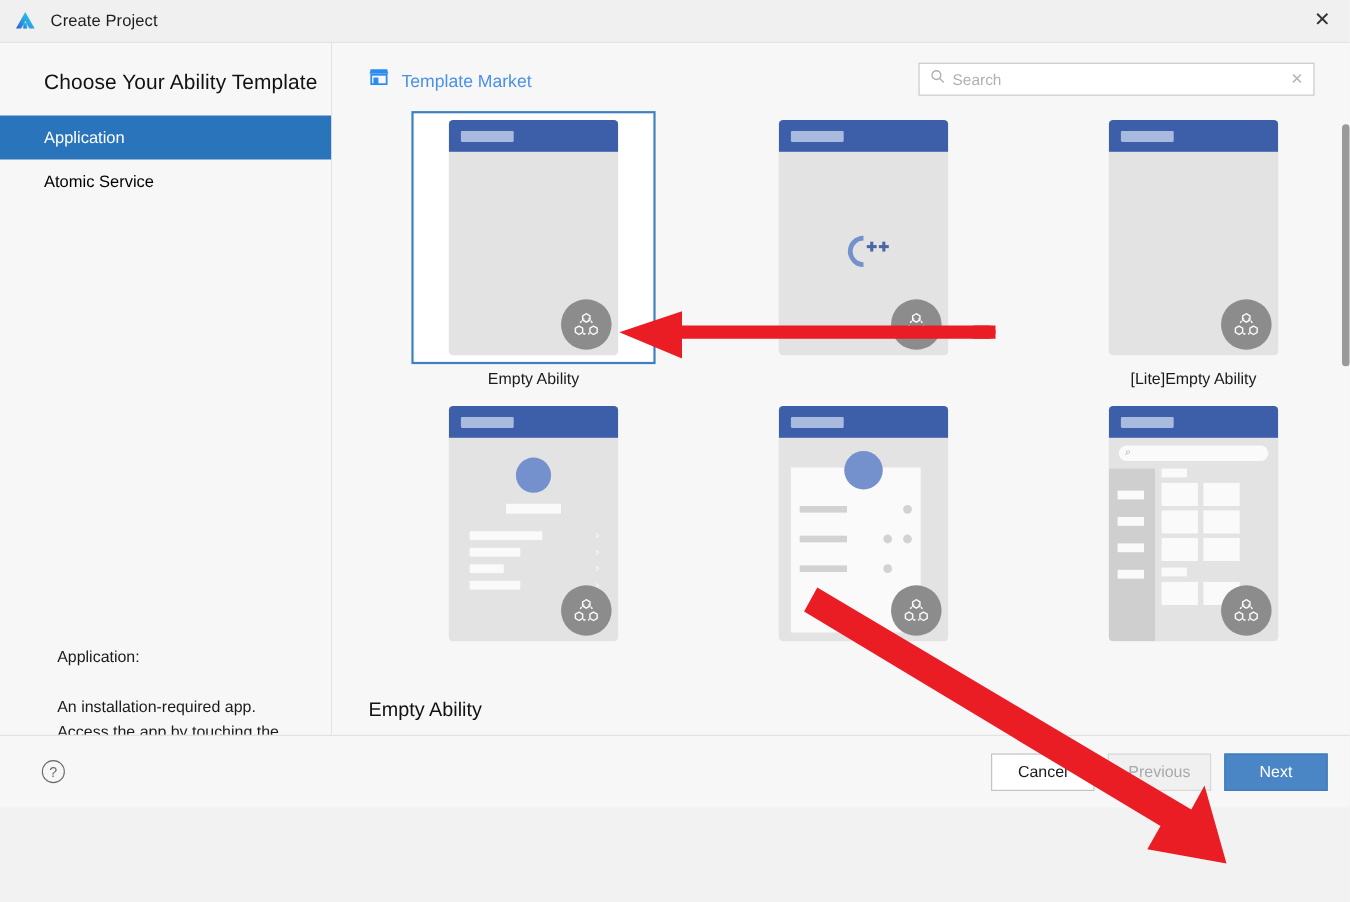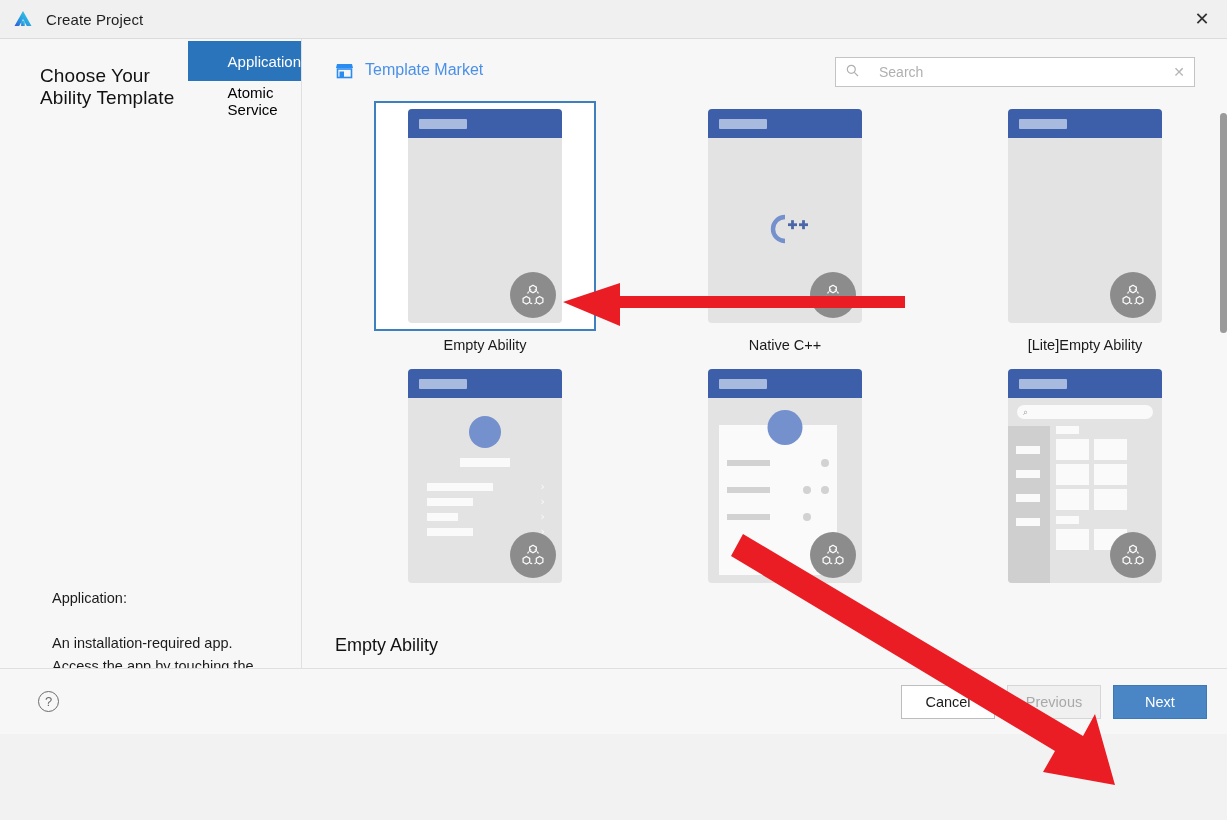--- a/index.html
+++ b/index.html
@@ -42,7 +42,7 @@
   .left-panel {
     width: 302px; min-width: 302px;
     border-right: 1px solid #e0e0e0;
-    display: flex; 
+    display: flex; flex-direction: column;
     position: relative;
     background: #f7f7f7;
   }

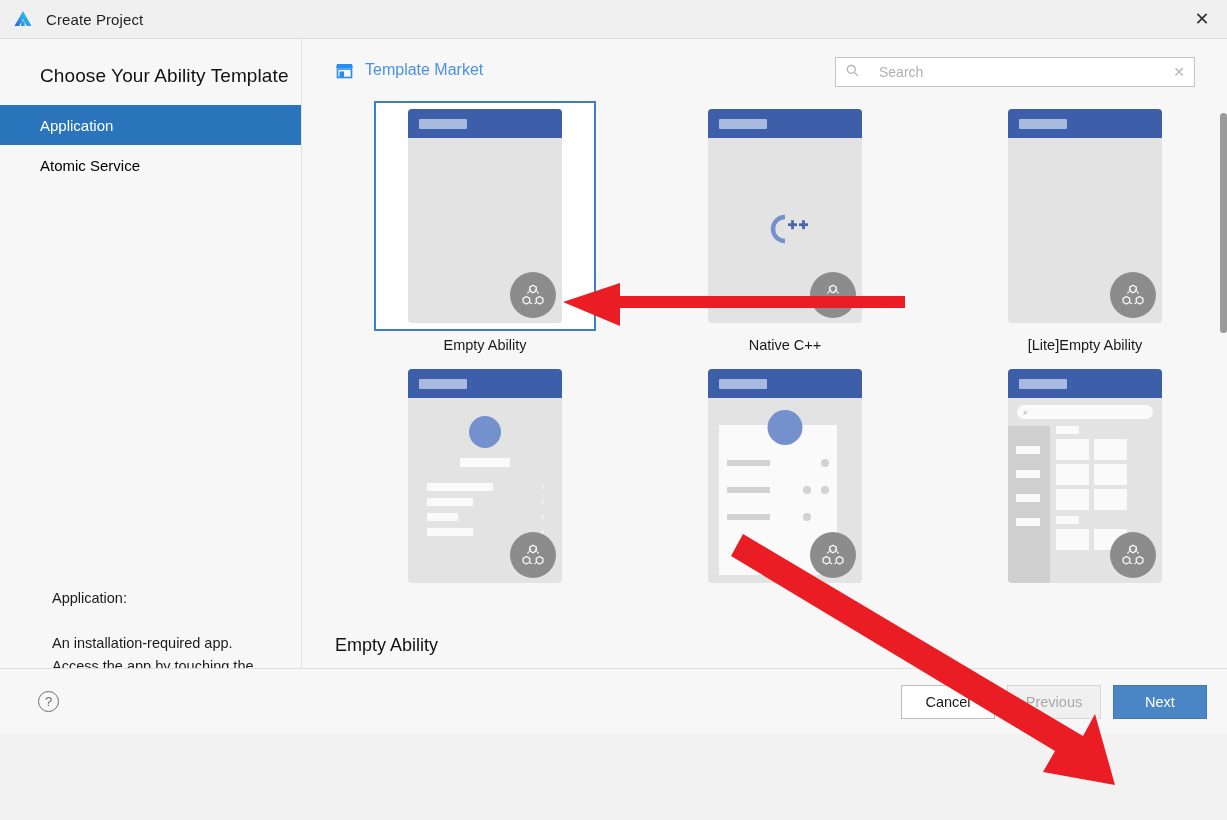--- a/index.html
+++ b/index.html
@@ -73,7 +73,7 @@
     padding: 18px 40px 14px 33px;
   }
   .market-link {
-    display: flex; align-items: flex-start; gap: 11px;
+    display: flex; align-items: flex-end; gap: 11px;
     color: #4a90e8; font-size: 16px; cursor: pointer;
   }
   .market-link svg { flex: 0 0 auto; }

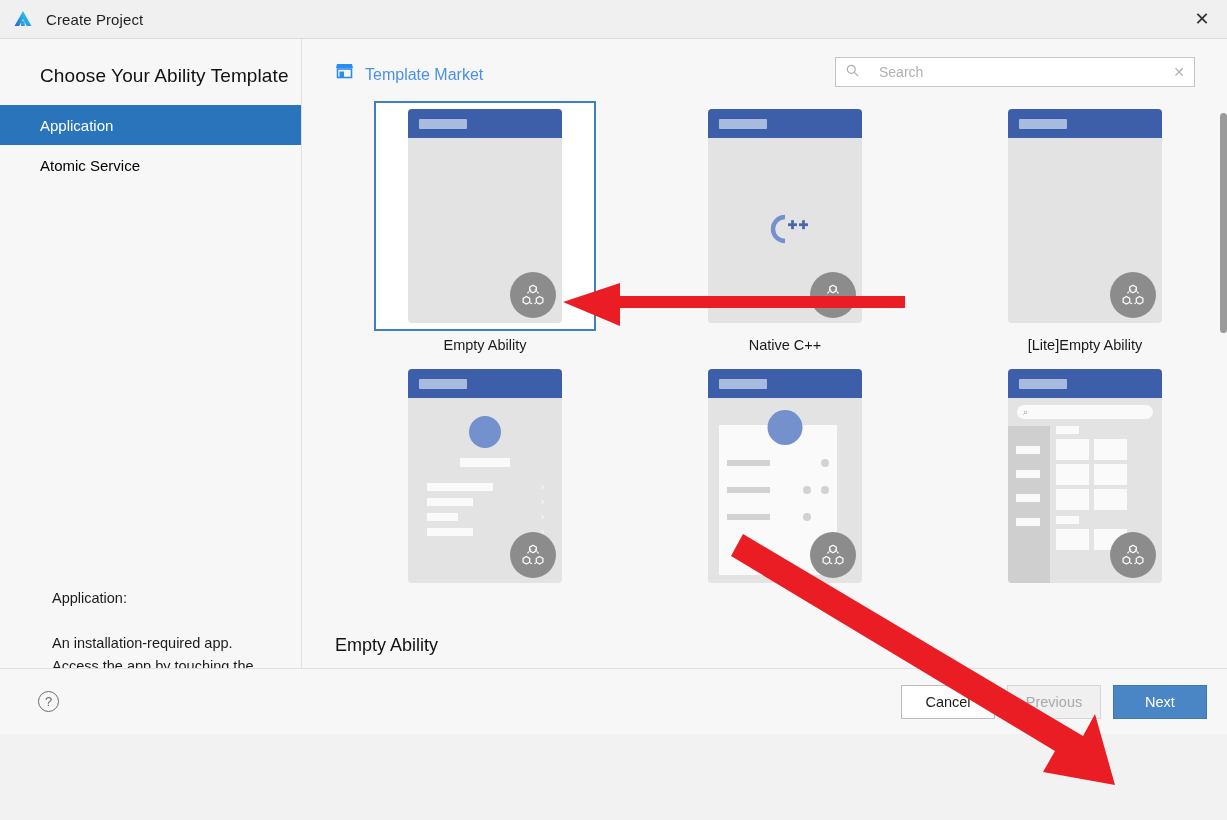--- a/index.html
+++ b/index.html
@@ -80,7 +80,7 @@
   .search-box {
     width: 360px; height: 30px;
     background: #ffffff; border: 1px solid #c4c4c4;
-    display: flex; align-items: center; gap: 20px;
+    display: flex; align-items: center; gap: 7px;
     padding: 0 9px 0 10px; cursor: text;
   }
   .search-box input {

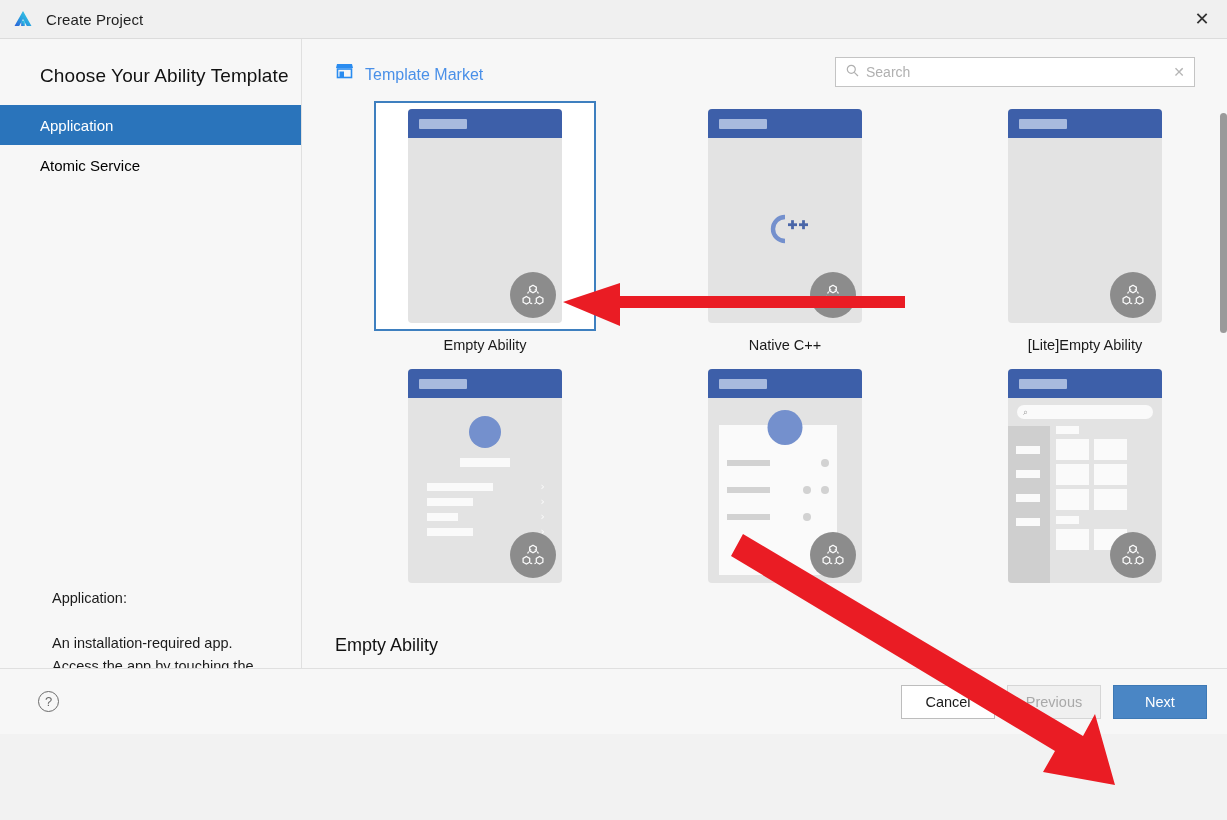--- a/index.html
+++ b/index.html
@@ -349,7 +349,6 @@
                 </div>
               </div>
             </div>
-            <div class="tpl-label">Native C++</div>
           </div>
 
           <div class="tpl-cell">

